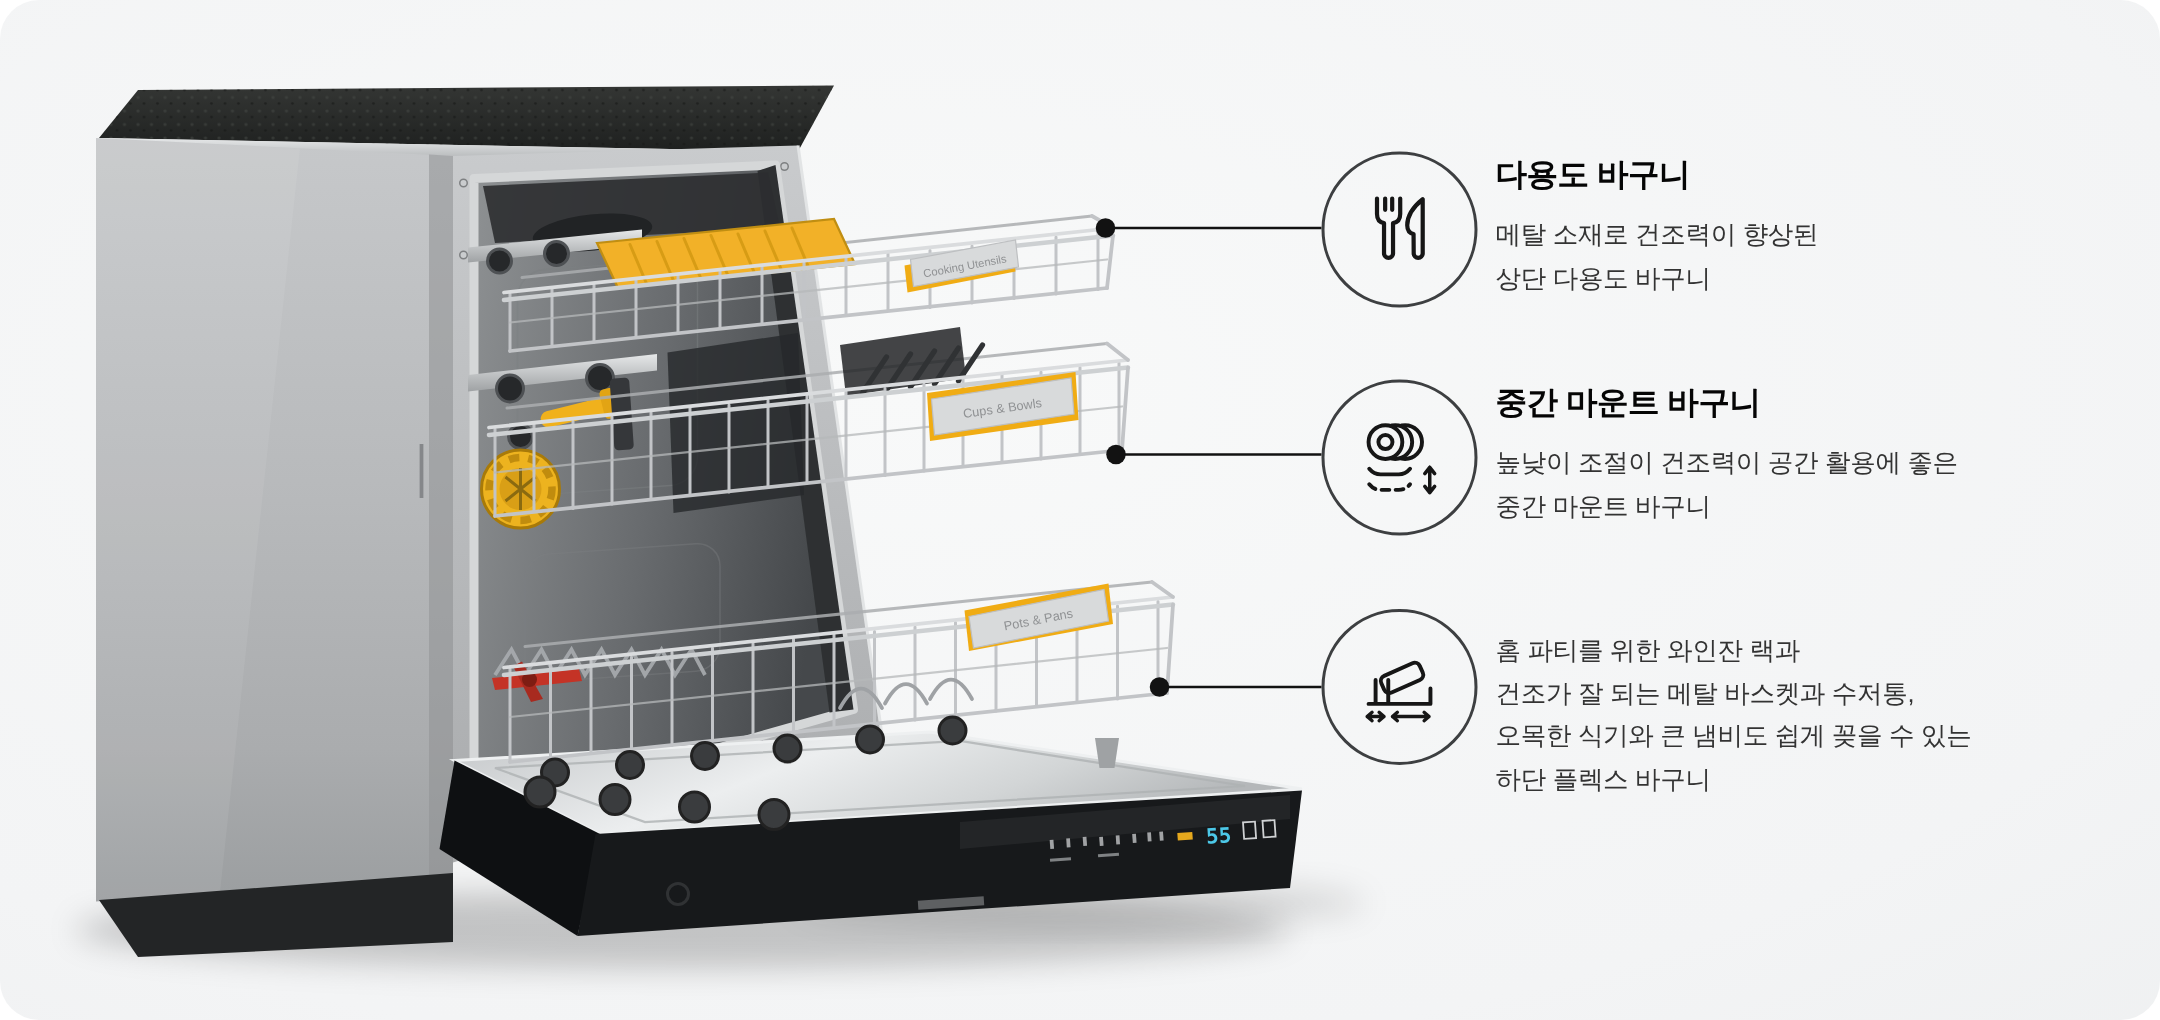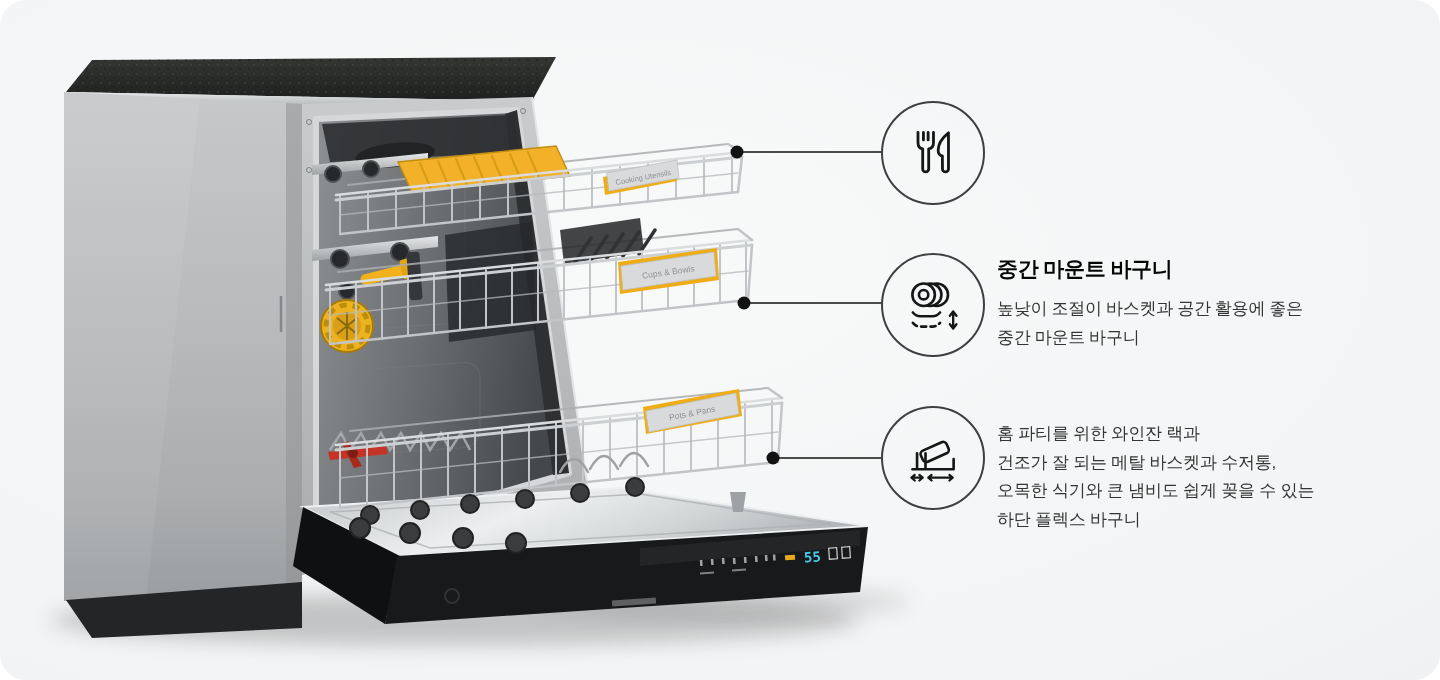--- a/index.html
+++ b/index.html
@@ -243,6 +243,11 @@
       </g>
     </svg>
   </div>
+  <div class="callout-text pos-t1">
+    <div class="callout-title">다용도 바구니</div>
+    <div class="callout-body">메탈 소재로 건조력이 향상된
+상단 다용도 바구니</div>
+  </div>
 
   <div class="icon-circle pos-c2">
     <svg width="60" height="60" viewBox="0 0 64 64">

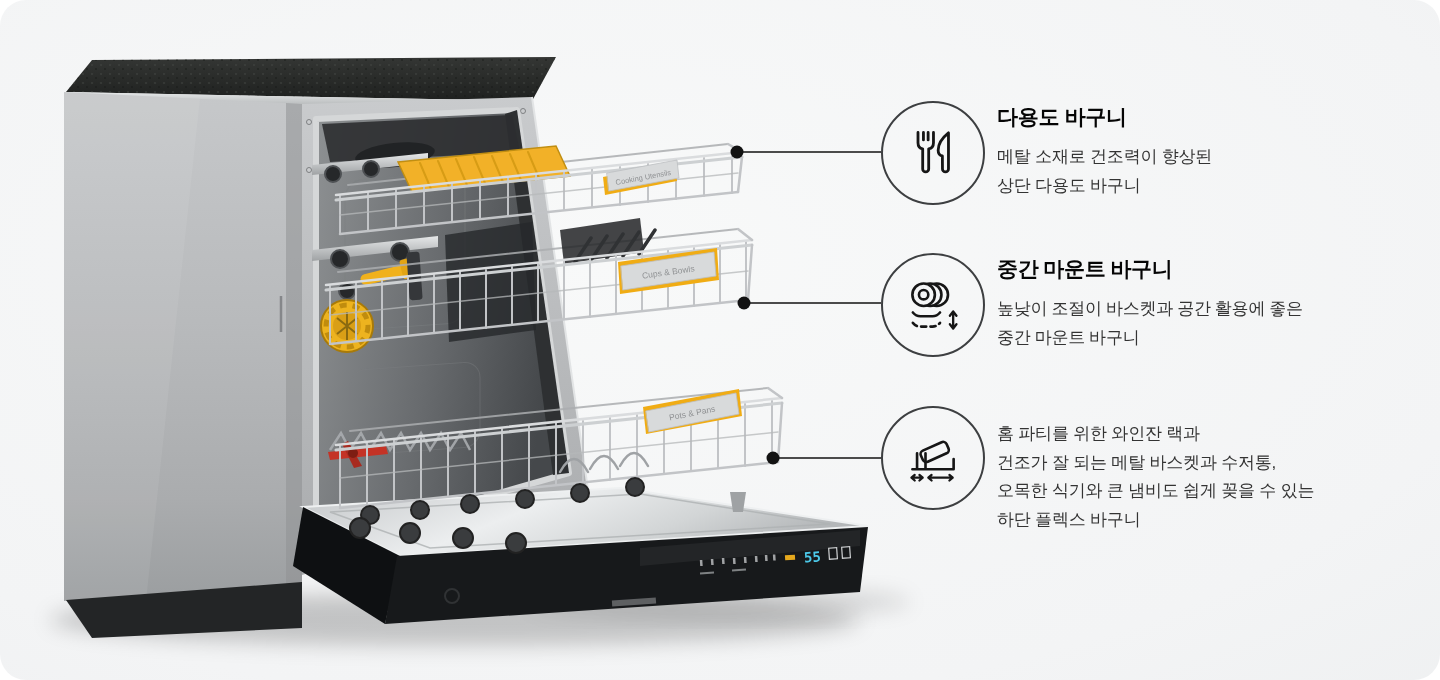--- a/index.html
+++ b/index.html
@@ -18,7 +18,7 @@
   .callout-title{font-size:21px;font-weight:700;color:#050505;line-height:28px;letter-spacing:-0.3px;}
   .callout-body{margin-top:12px;font-size:17px;font-weight:400;color:#333333;line-height:28.5px;white-space:pre-line;letter-spacing:-0.2px;}
   .pos-c1{left:881px;top:101px;} .pos-c2{left:881px;top:253px;} .pos-c3{left:881px;top:406px;}
-  .pos-t1{left:997px;top:103px;} .pos-t2{left:997px;top:255px;font-family:Liberation Serif, serif;} .pos-t3{left:997px;top:408px;}
+  .pos-t1{left:997px;top:103px;} .pos-t2{left:997px;top:255px;} .pos-t3{left:997px;top:408px;}
 </style>
 </head>
 <body>

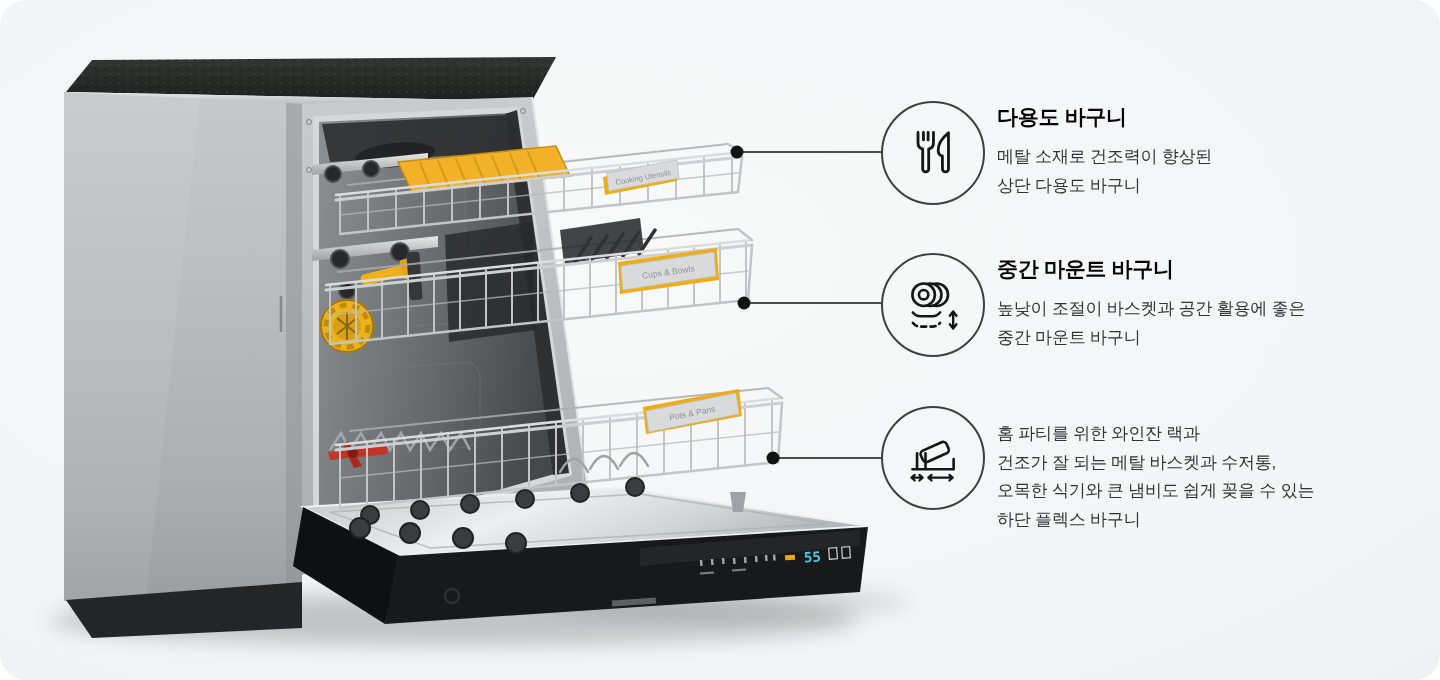--- a/index.html
+++ b/index.html
@@ -264,7 +264,7 @@
   </div>
   <div class="callout-text pos-t2">
     <div class="callout-title">중간 마운트 바구니</div>
-    <div class="callout-body">높낮이 조절이 바스켓과 공간 활용에 좋은
+    <div class="callout-body">높낮이 조절이 건조력이 공간 활용에 좋은
 중간 마운트 바구니</div>
   </div>
 

